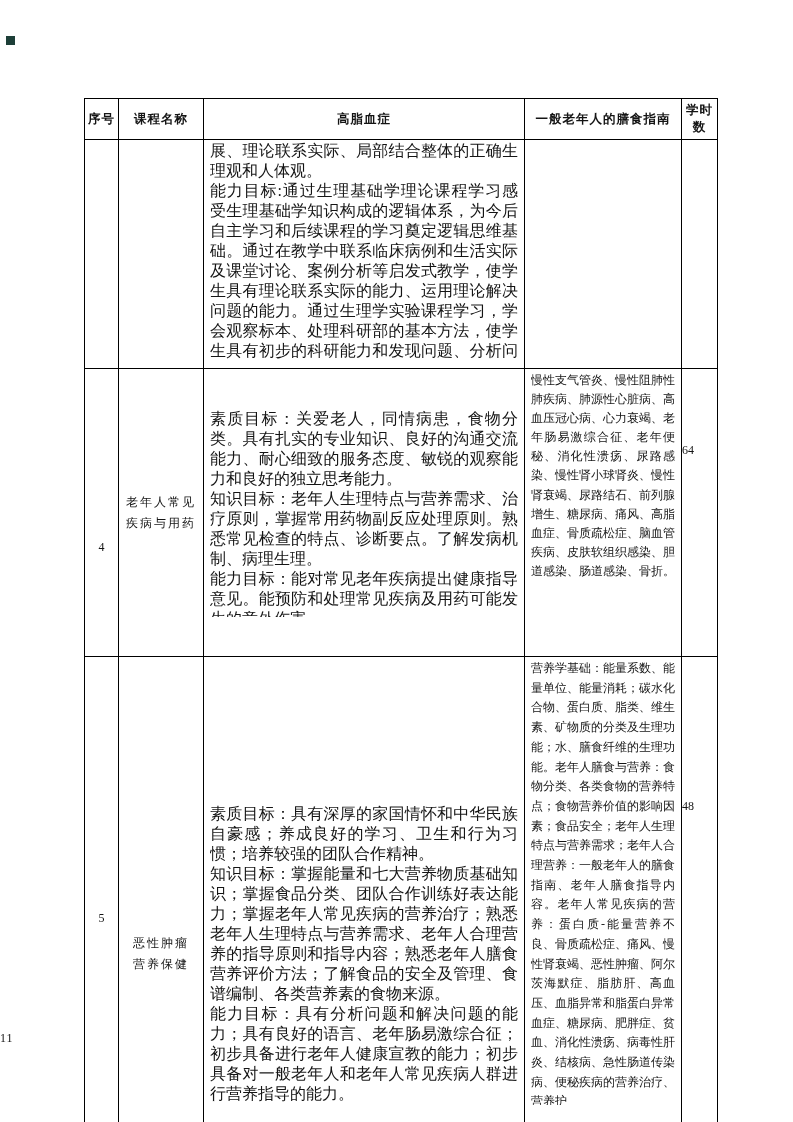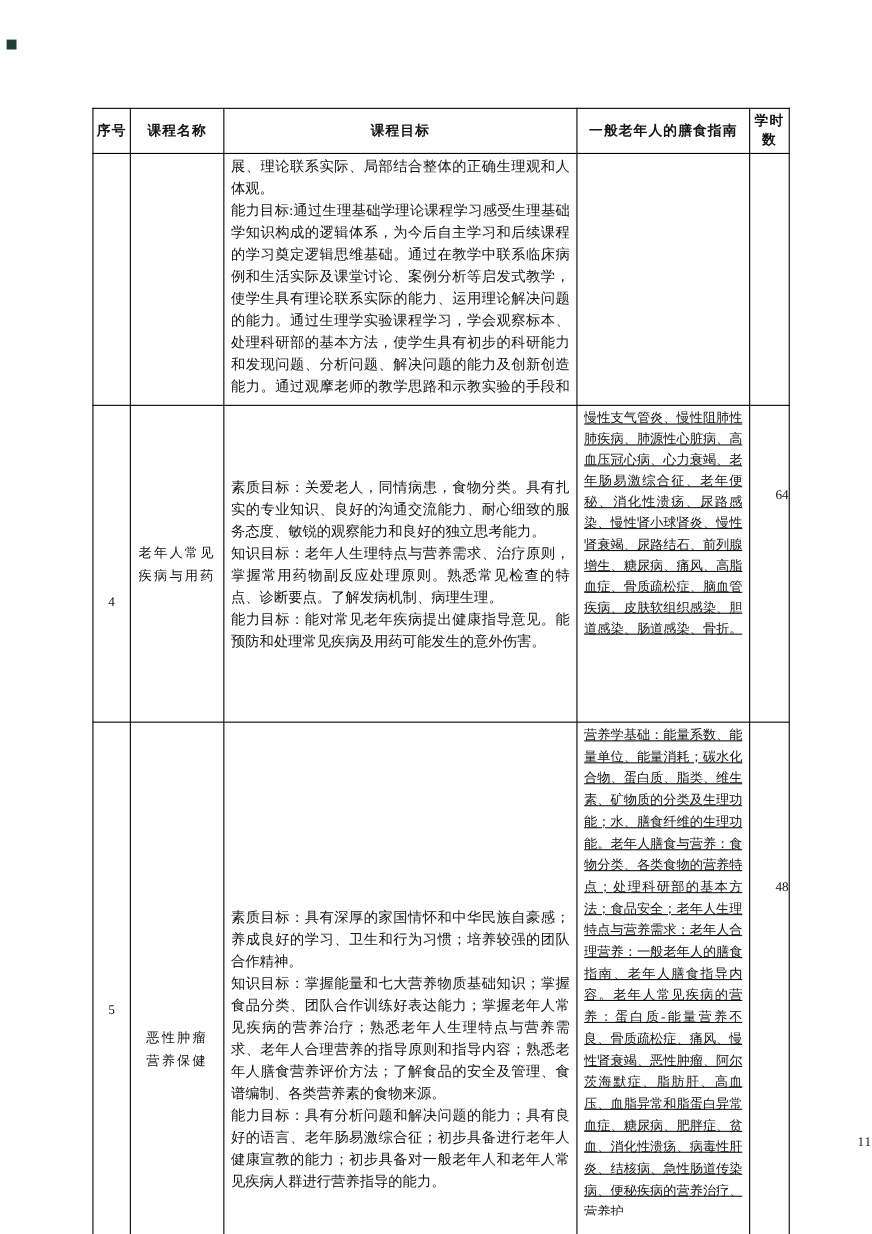--- a/index.html
+++ b/index.html
@@ -61,7 +61,7 @@
     <tr>
       <th style="width:33px">序号</th>
       <th style="width:84px">课程名称</th>
-      <th style="width:320px">课程目标</th>
+      <th style="width:320px">高脂血症</th>
       <th style="width:156px">一般老年人的膳食指南</th>
       <th style="width:35px">学时数</th>
     </tr>

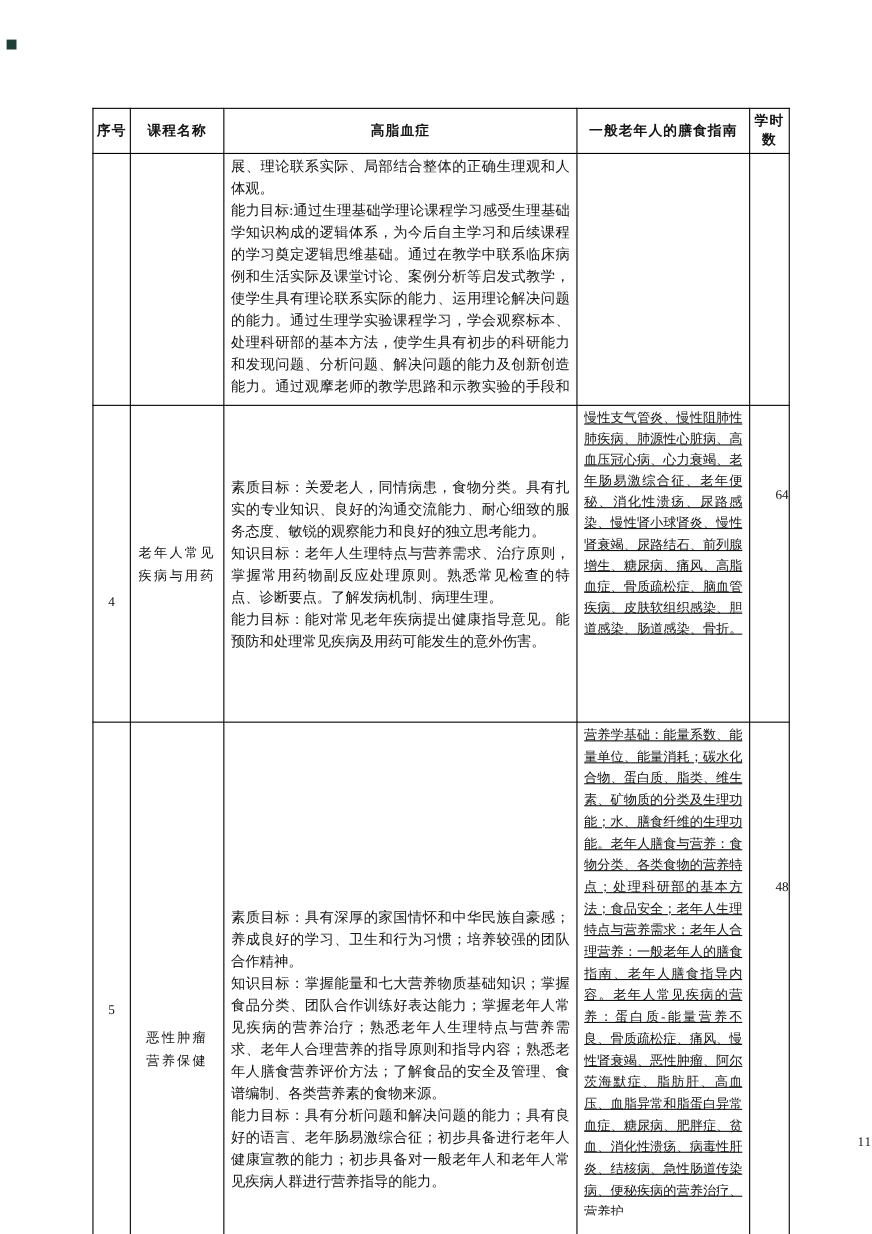--- a/index.html
+++ b/index.html
@@ -24,7 +24,7 @@
   td.c-no{width:33px;text-align:center;vertical-align:middle;font-size:12px;}
   td.c-name{width:84px;text-align:center;vertical-align:middle;font-size:12px;
     letter-spacing:2px;line-height:21px;padding:0 4px;margin-top:12px;}
-  td.c-obj{width:320px;vertical-align:middle;font-size:13px;line-height:20px;
+  td.c-obj{width:320px;vertical-align:middle;font-size:16px;line-height:20px;
     text-align:justify;padding:1px 6px;margin-left:32px;}
   td.c-obj p{margin:0;}
   td.c-content{width:156px;vertical-align:top;font-size:12px;line-height:19.7px;

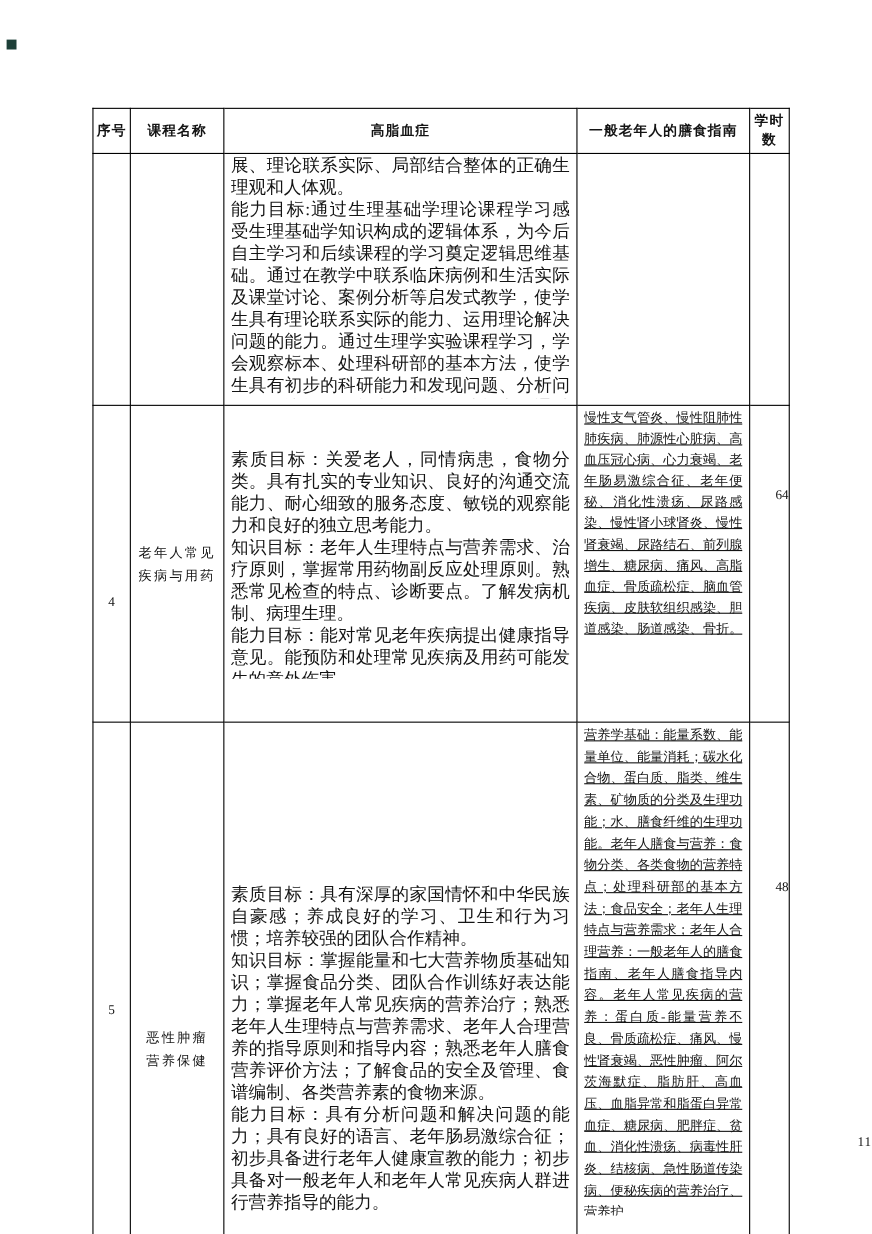--- a/index.html
+++ b/index.html
@@ -28,7 +28,7 @@
     text-align:justify;padding:1px 6px;margin-left:32px;}
   td.c-obj p{margin:0;}
   td.c-content{width:156px;vertical-align:top;font-size:12px;line-height:19.7px;
-    text-align:justify;padding:2px 6px;text-decoration:underline;}
+    text-align:justify;padding:2px 6px;}
   td.c-hours{width:35px;text-align:right;vertical-align:top;font-size:12px;}
   tr.r0 td{height:224px;}
   tr.r1 td{height:213px;}

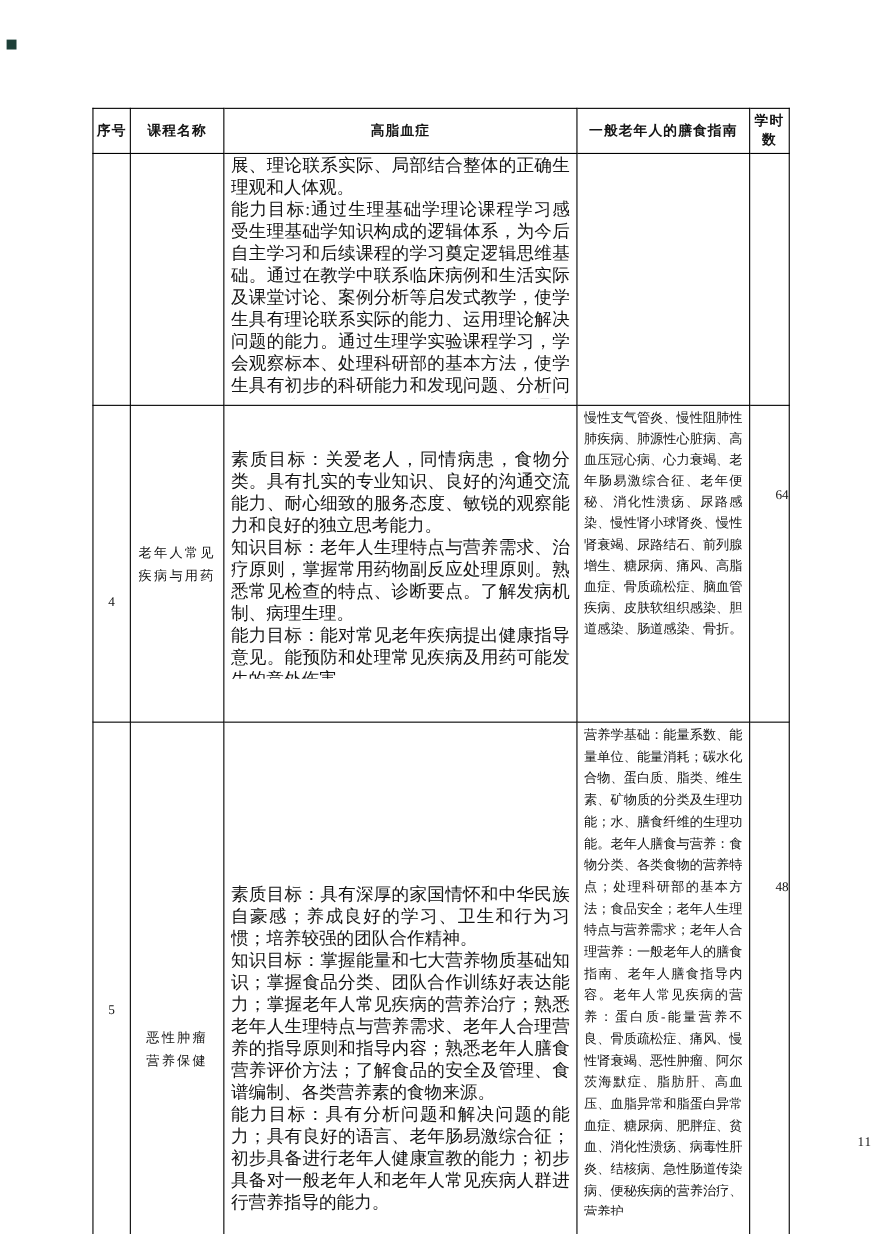--- a/index.html
+++ b/index.html
@@ -29,7 +29,7 @@
   td.c-obj p{margin:0;}
   td.c-content{width:156px;vertical-align:top;font-size:12px;line-height:19.7px;
     text-align:justify;padding:2px 6px;}
-  td.c-hours{width:35px;text-align:right;vertical-align:top;font-size:12px;}
+  td.c-hours{width:35px;text-align:left;vertical-align:top;font-size:12px;}
   tr.r0 td{height:224px;}
   tr.r1 td{height:213px;}
   tr.r2 td{height:452px;}

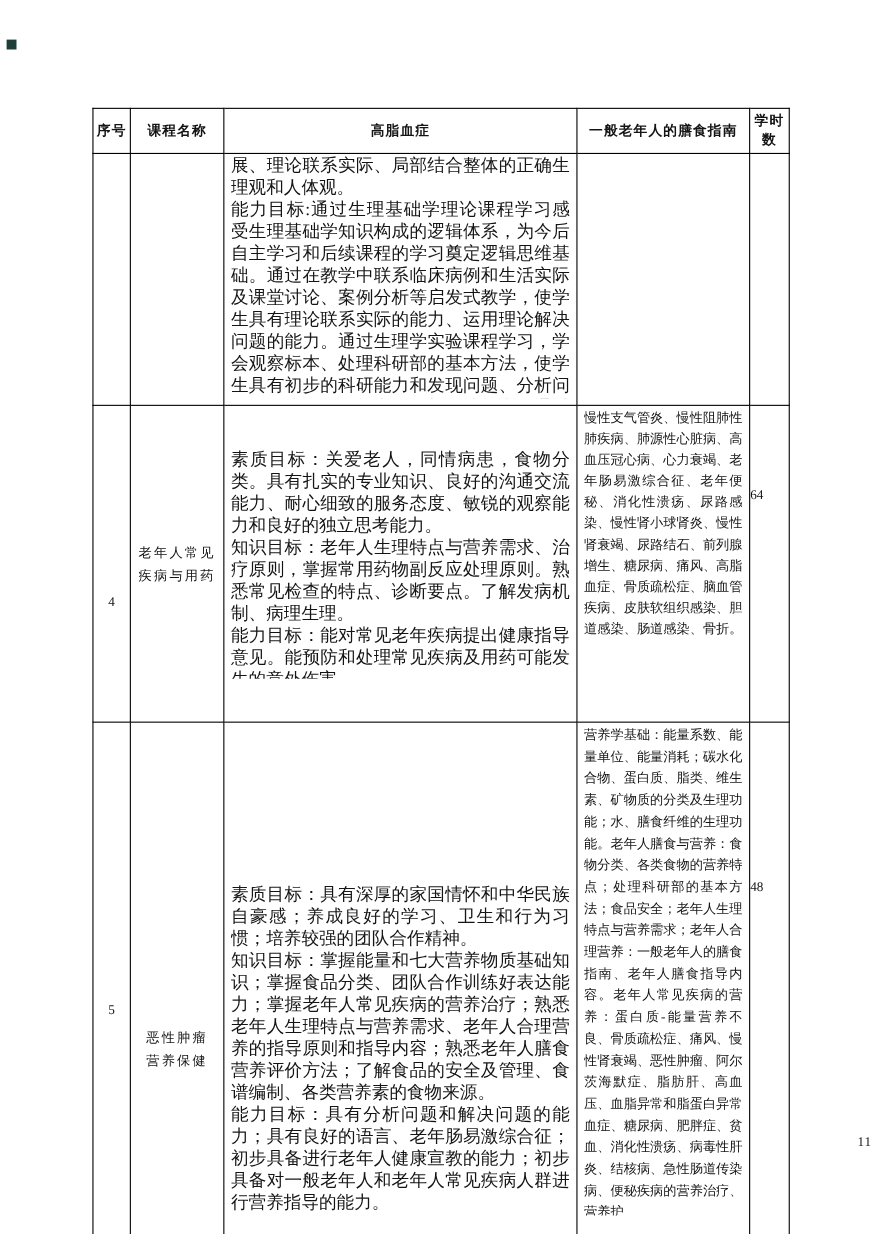--- a/index.html
+++ b/index.html
@@ -116,7 +116,7 @@
         </div>
       </td>
       <td class="c-content">
-        <div class="box content-box">营养学基础：能量系数、能量单位、能量消耗；碳水化合物、蛋白质、脂类、维生素、矿物质的分类及生理功能；水、膳食纤维的生理功能。老年人膳食与营养：食物分类、各类食物的营养特点；处理科研部的基本方法；食品安全；老年人生理特点与营养需求；老年人合理营养：一般老年人的膳食指南、老年人膳食指导内容。老年人常见疾病的营养：蛋白质-能量营养不良、骨质疏松症、痛风、慢性肾衰竭、恶性肿瘤、阿尔茨海默症、脂肪肝、高血压、血脂异常和脂蛋白异常血症、糖尿病、肥胖症、贫血、消化性溃疡、病毒性肝炎、结核病、急性肠道传染病、便秘疾病的营养治疗、营养护</div>
+        <div class="box content-box">营养学基础：能量系数、能量单位、能量消耗；碳水化合物、蛋白质、脂类、维生素、矿物质的分类及生理功能；水、膳食纤维的生理功能。老年人膳食与营养：食物分类、各类食物的营养特点；食物营养价值的影响因素；食品安全；老年人生理特点与营养需求；老年人合理营养：一般老年人的膳食指南、老年人膳食指导内容。老年人常见疾病的营养：蛋白质-能量营养不良、骨质疏松症、痛风、慢性肾衰竭、恶性肿瘤、阿尔茨海默症、脂肪肝、高血压、血脂异常和脂蛋白异常血症、糖尿病、肥胖症、贫血、消化性溃疡、病毒性肝炎、结核病、急性肠道传染病、便秘疾病的营养治疗、营养护</div>
       </td>
       <td class="c-hours">48</td>
     </tr>

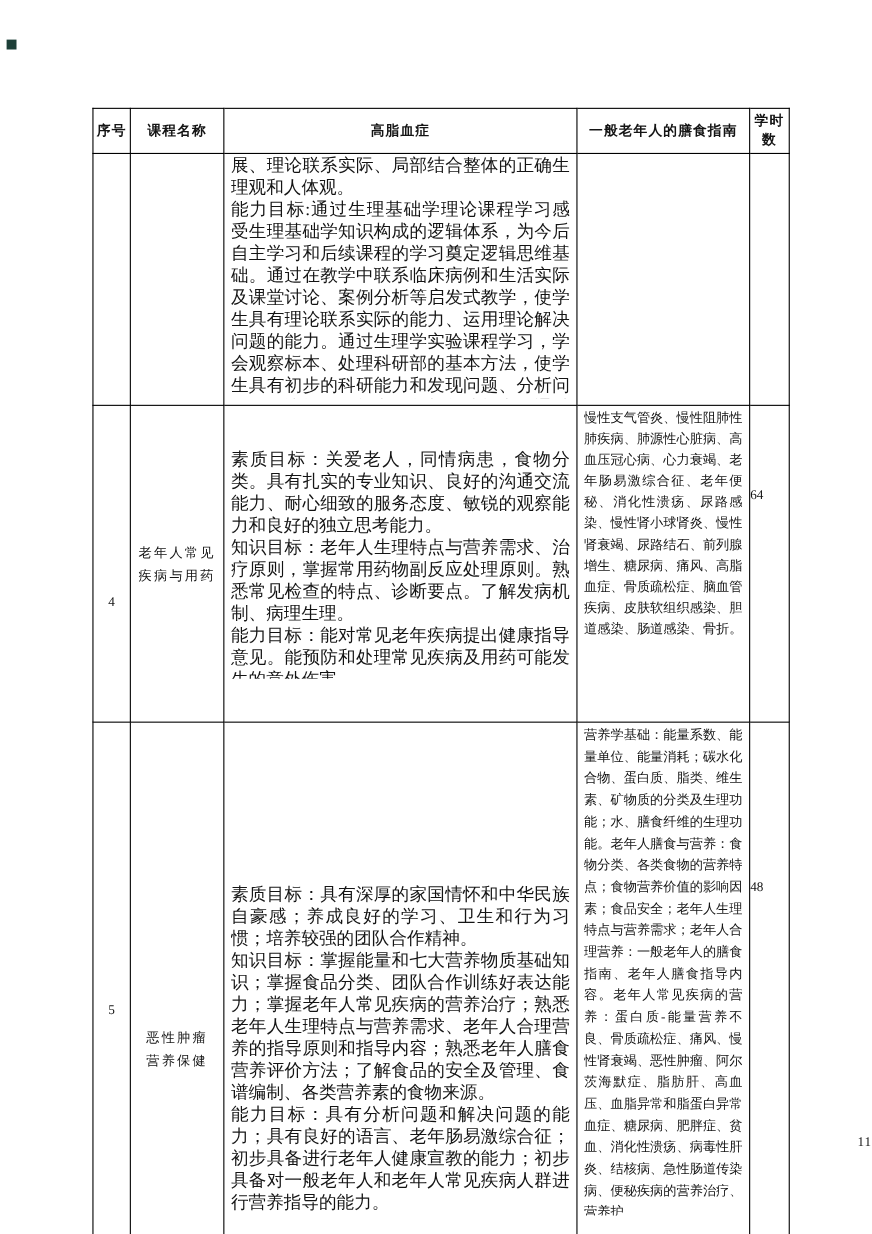--- a/index.html
+++ b/index.html
@@ -48,7 +48,7 @@
   .name-line{display:block;}
   .page-number{
     position:absolute;top:1031px;left:0;width:100%;
-    text-align:right;font-size:12px;letter-spacing:1px;
+    text-align:left;font-size:12px;letter-spacing:1px;
   }
 </style>
 </head>

